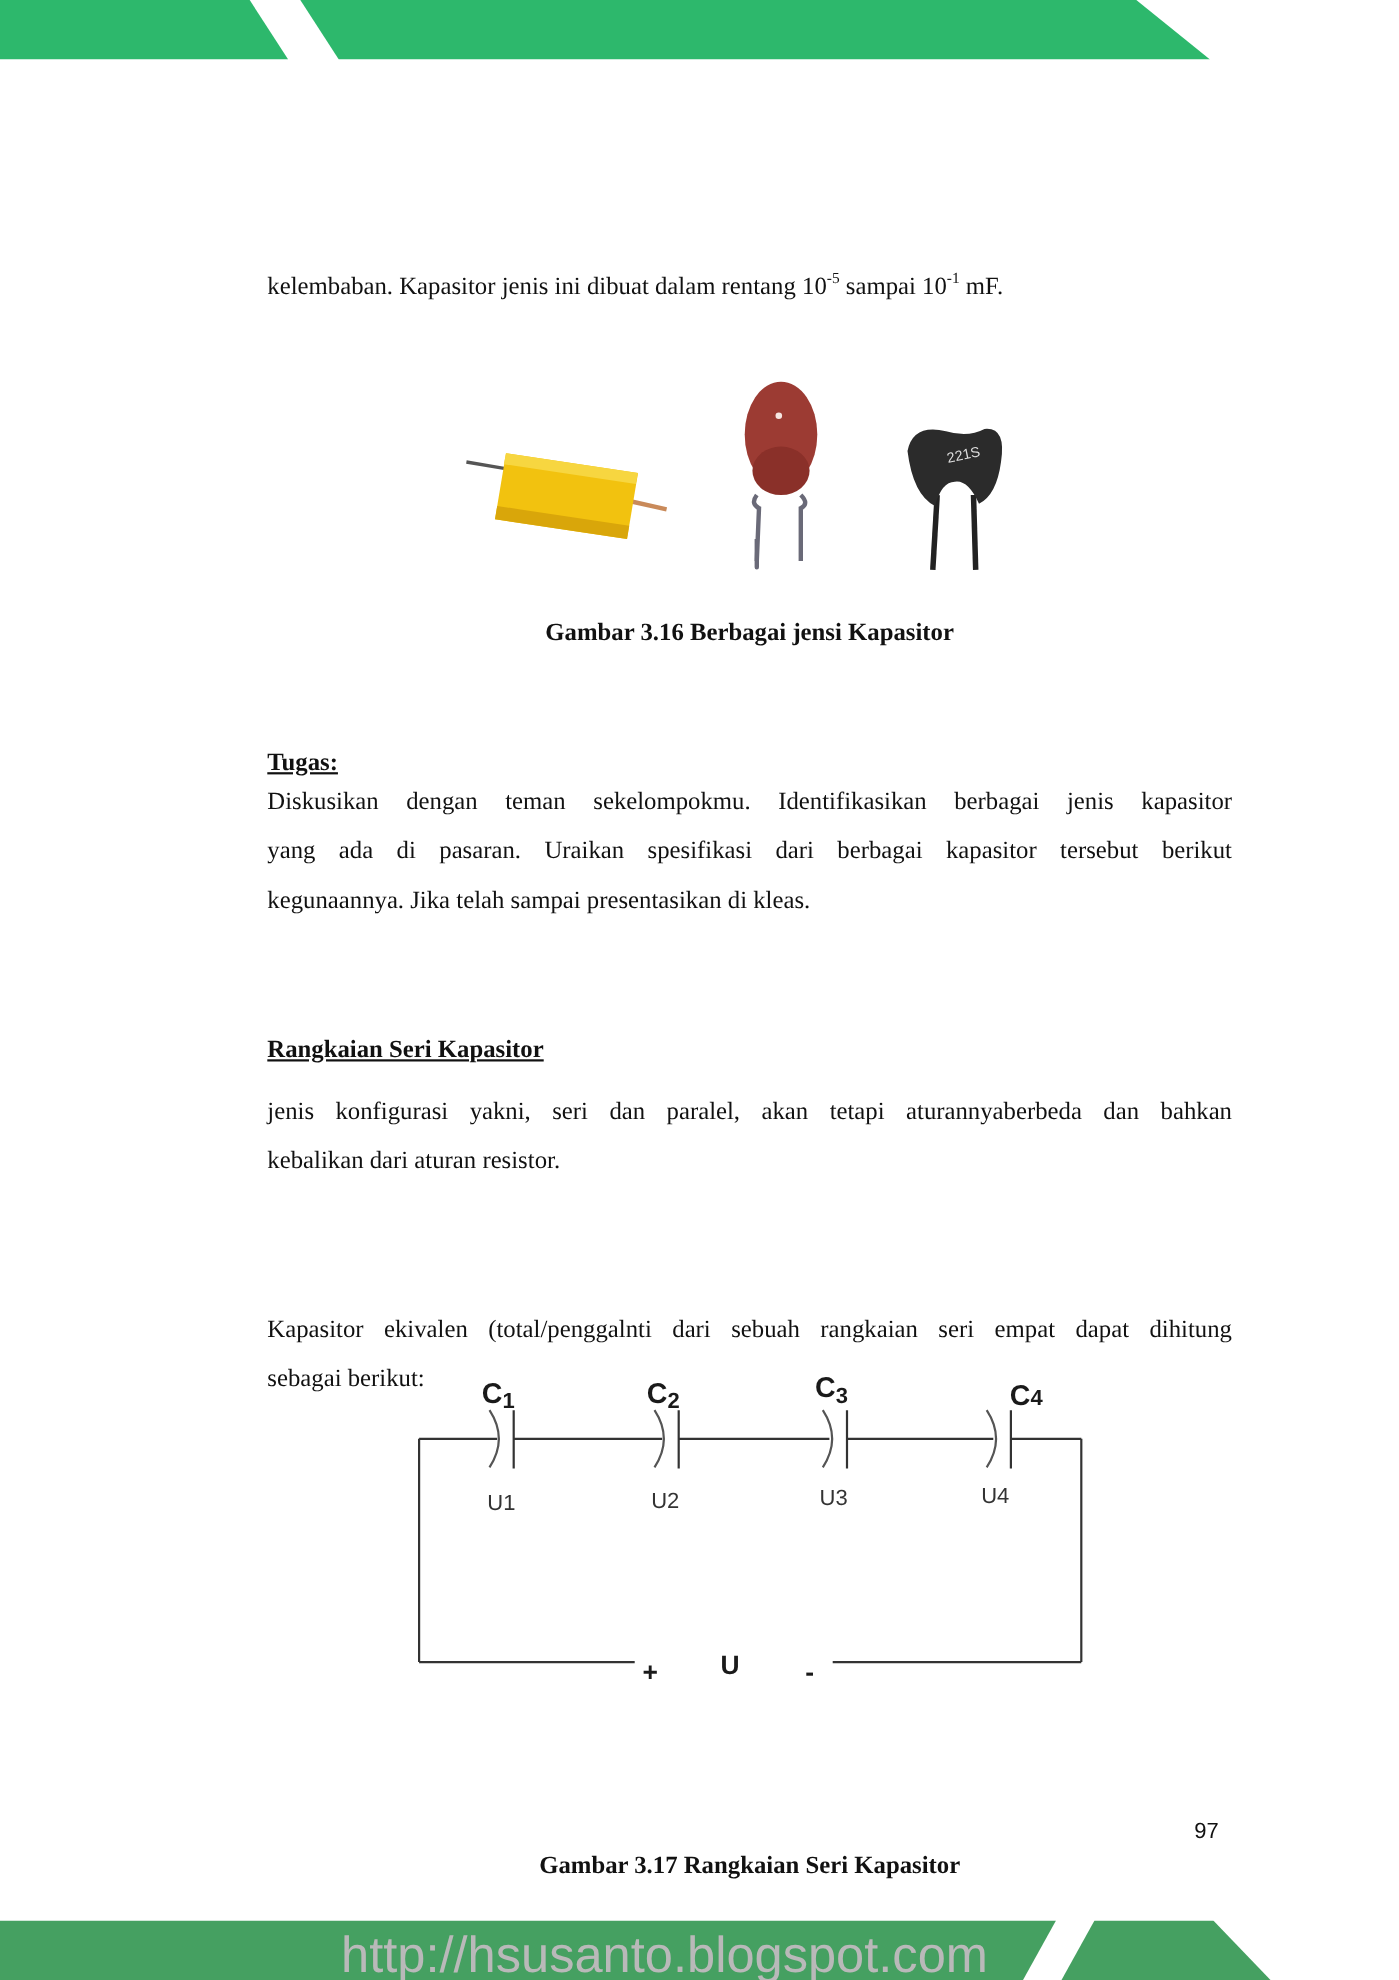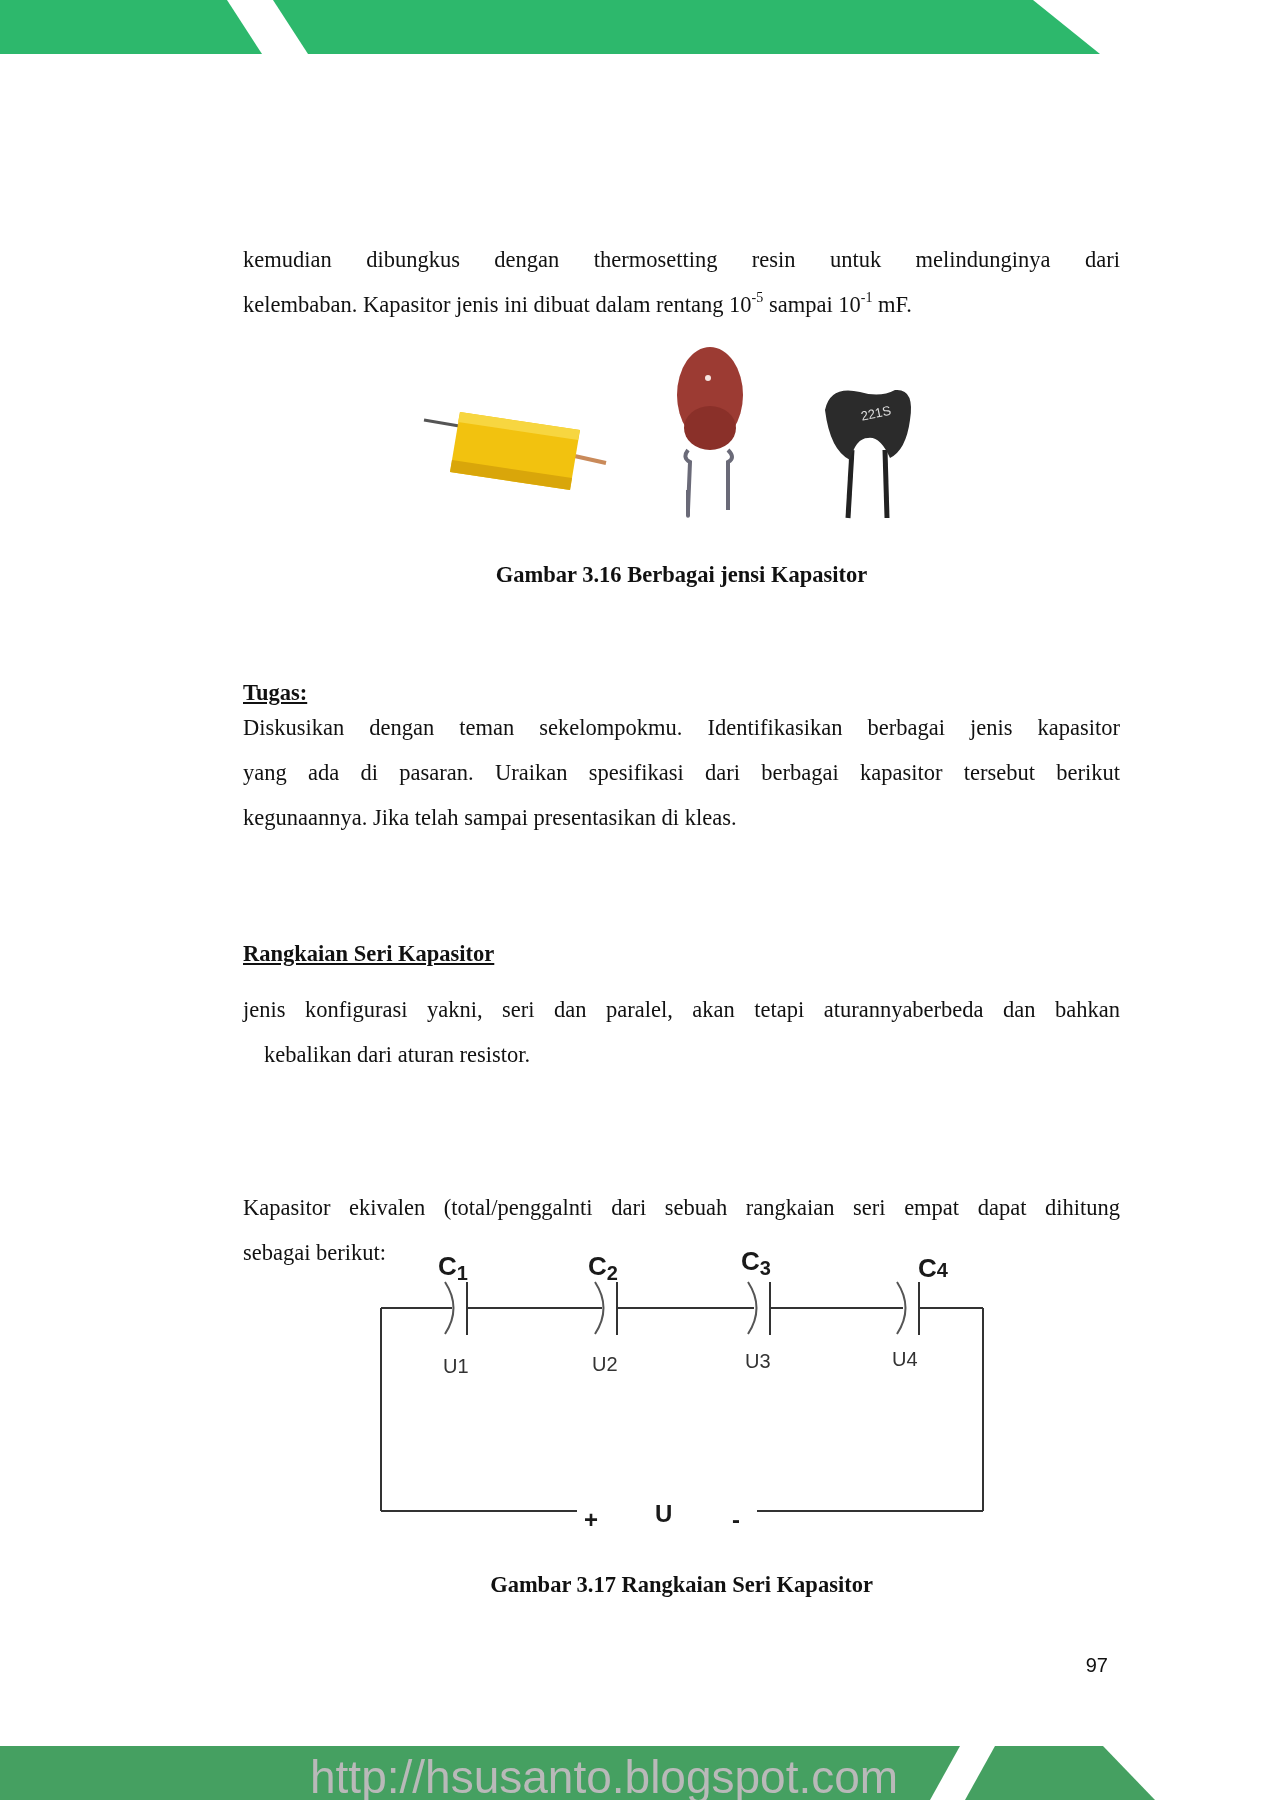--- a/index.html
+++ b/index.html
@@ -28,7 +28,6 @@
 </svg>
 
 <div class="abs para text" style="top:237px;">
-  <span class="line-just">kemudian dibungkus dengan thermosetting resin untuk melindunginya dari</span>
   <span style="display:block;"><span>kelembaban. Kapasitor  jenis ini dibuat dalam rentang 10</span><sup>-5</sup><span> sampai 10</span><sup>-1</sup><span> mF.</span></span>
 </div>
 

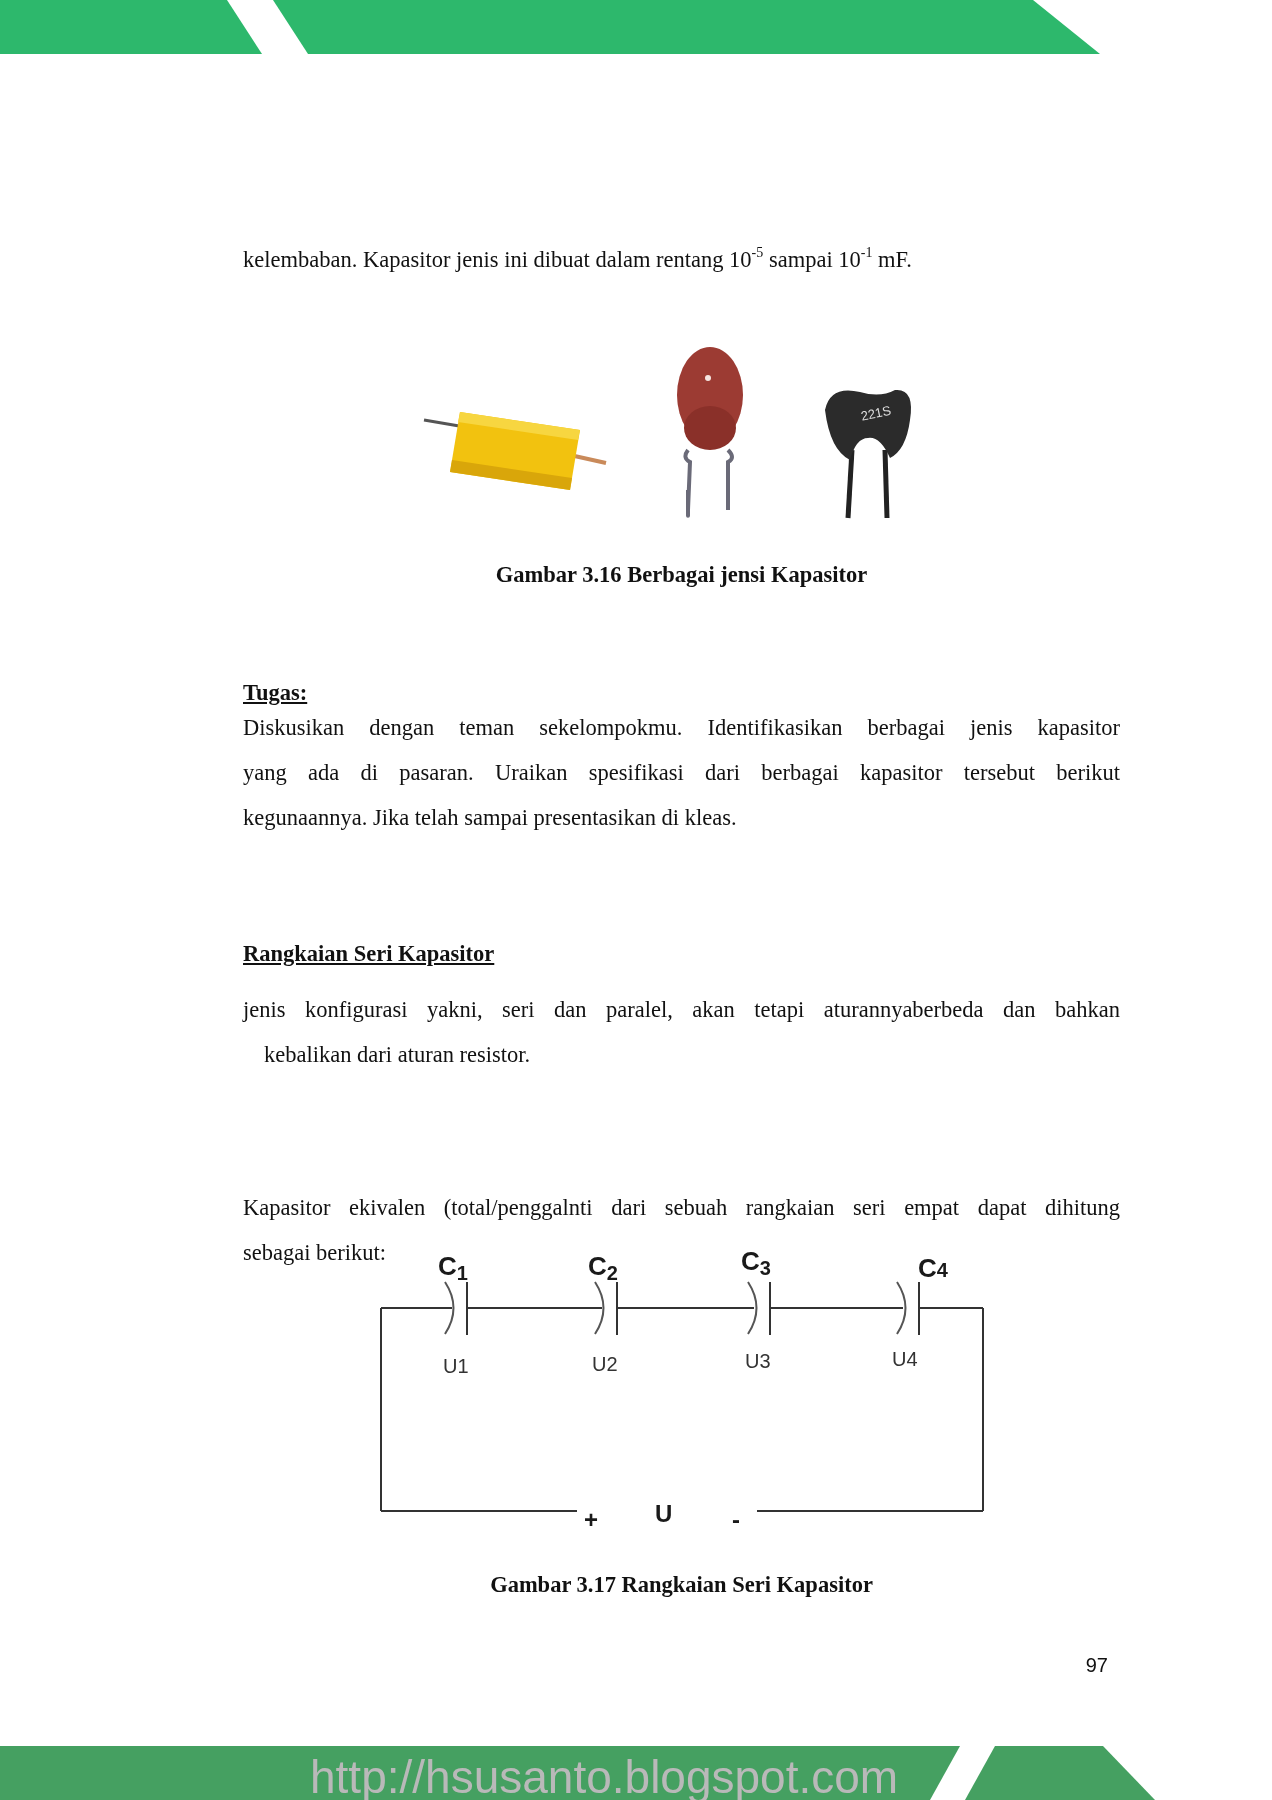--- a/index.html
+++ b/index.html
@@ -67,7 +67,7 @@
 <div class="abs para text bold" style="top:931px;">Rangkaian Seri Kapasitor</div>
 <div class="abs para text" style="top:987px;">
   <span class="line-just">jenis konfigurasi yakni, seri dan paralel, akan tetapi aturannyaberbeda dan bahkan</span>
-  <span style="display:block;margin-left:21px;">kebalikan dari aturan resistor.</span>
+  <span style="display:block;">kebalikan dari aturan resistor.</span>
 </div>
 <div class="abs para text" style="top:1185px;">
   <span class="line-just">Kapasitor ekivalen (total/penggalnti dari sebuah rangkaian seri empat dapat dihitung</span>

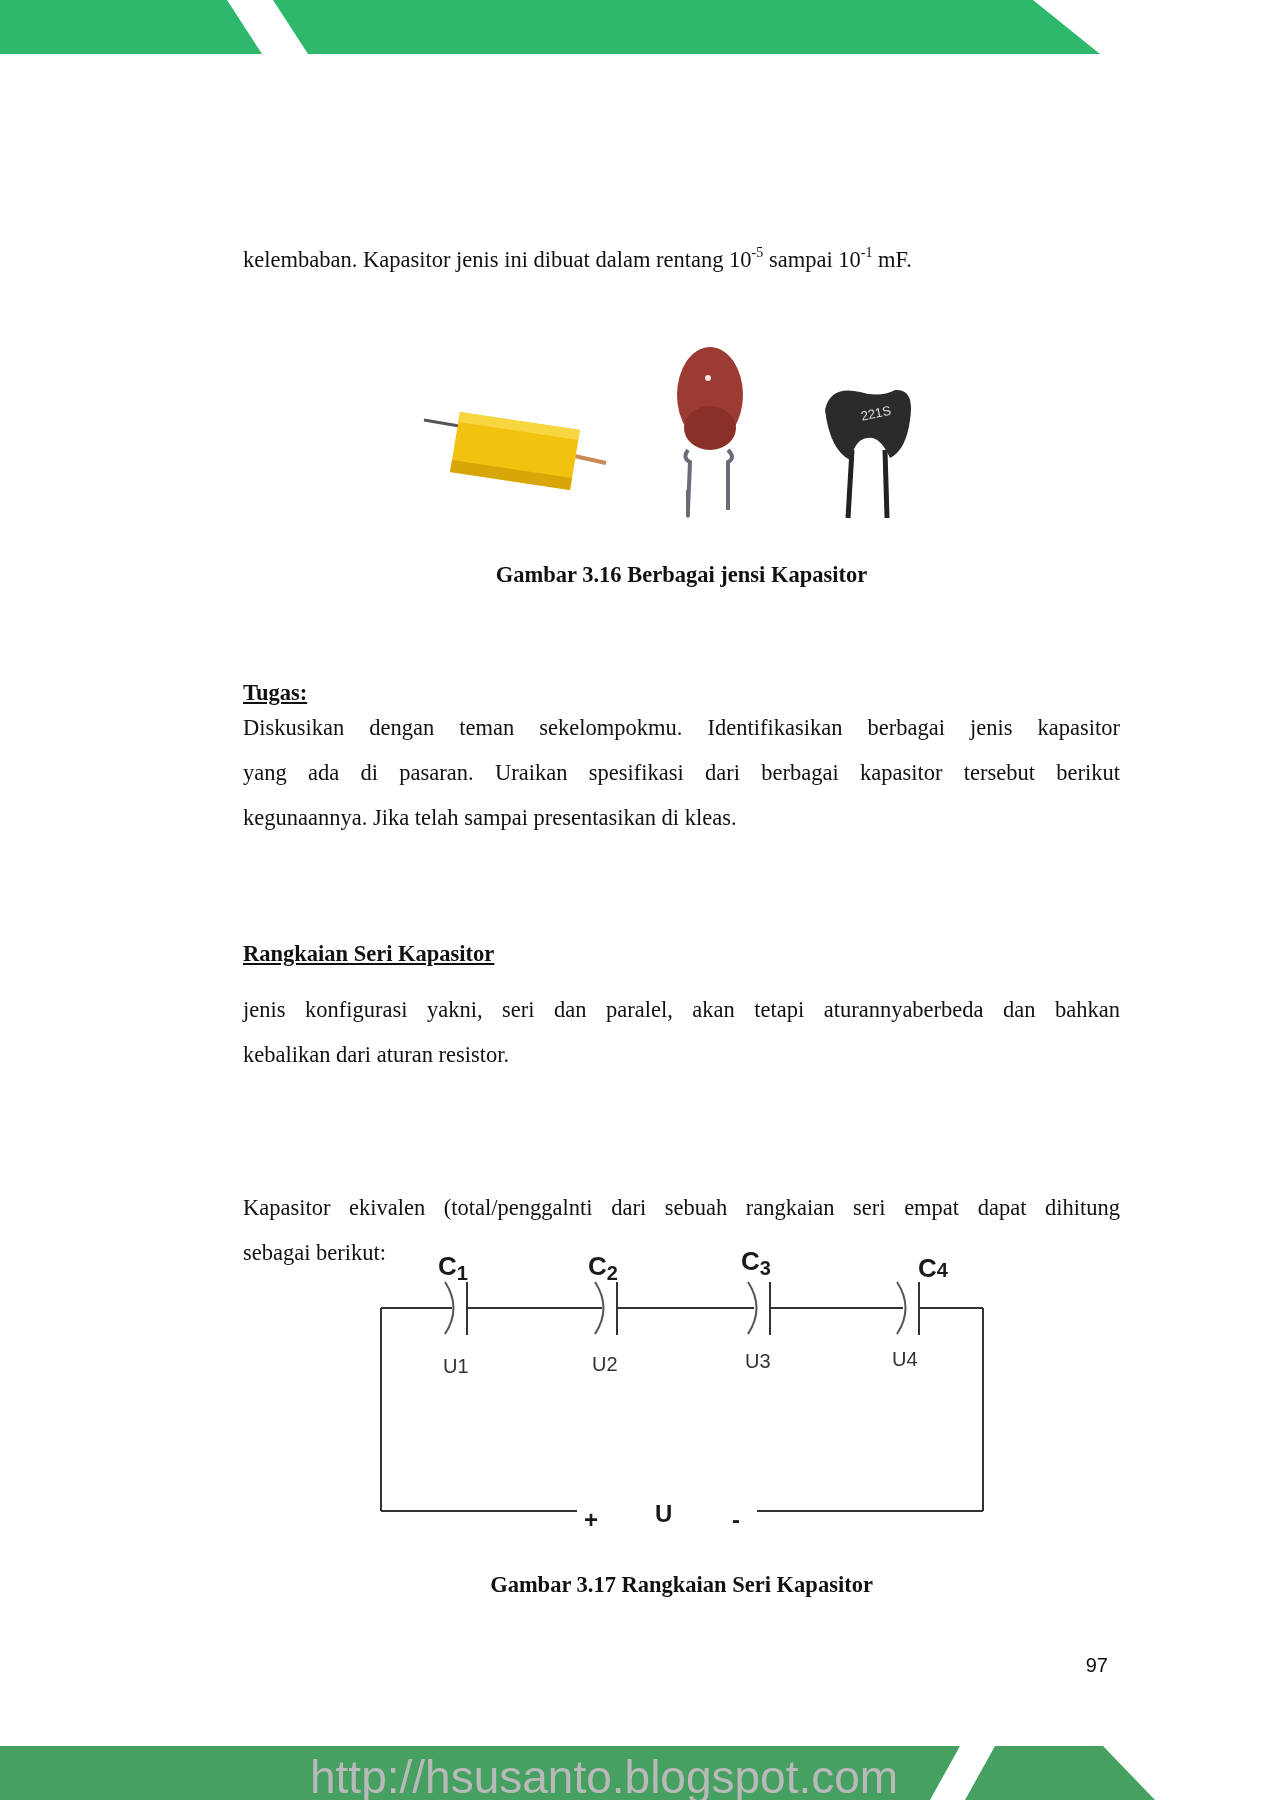--- a/index.html
+++ b/index.html
@@ -114,7 +114,7 @@
   <text class="circ-label" x="362" y="283" font-size="24">-</text>
 </svg>
 
-<div class="abs caption" style="top:1565px; line-height:40px;">Gambar 3.17 Rangkaian Seri Kapasitor</div>
+<div class="abs caption" style="top:1676px; line-height:40px;">Gambar 3.17 Rangkaian Seri Kapasitor</div>
 
 <div class="abs pagenum">97</div>
 

